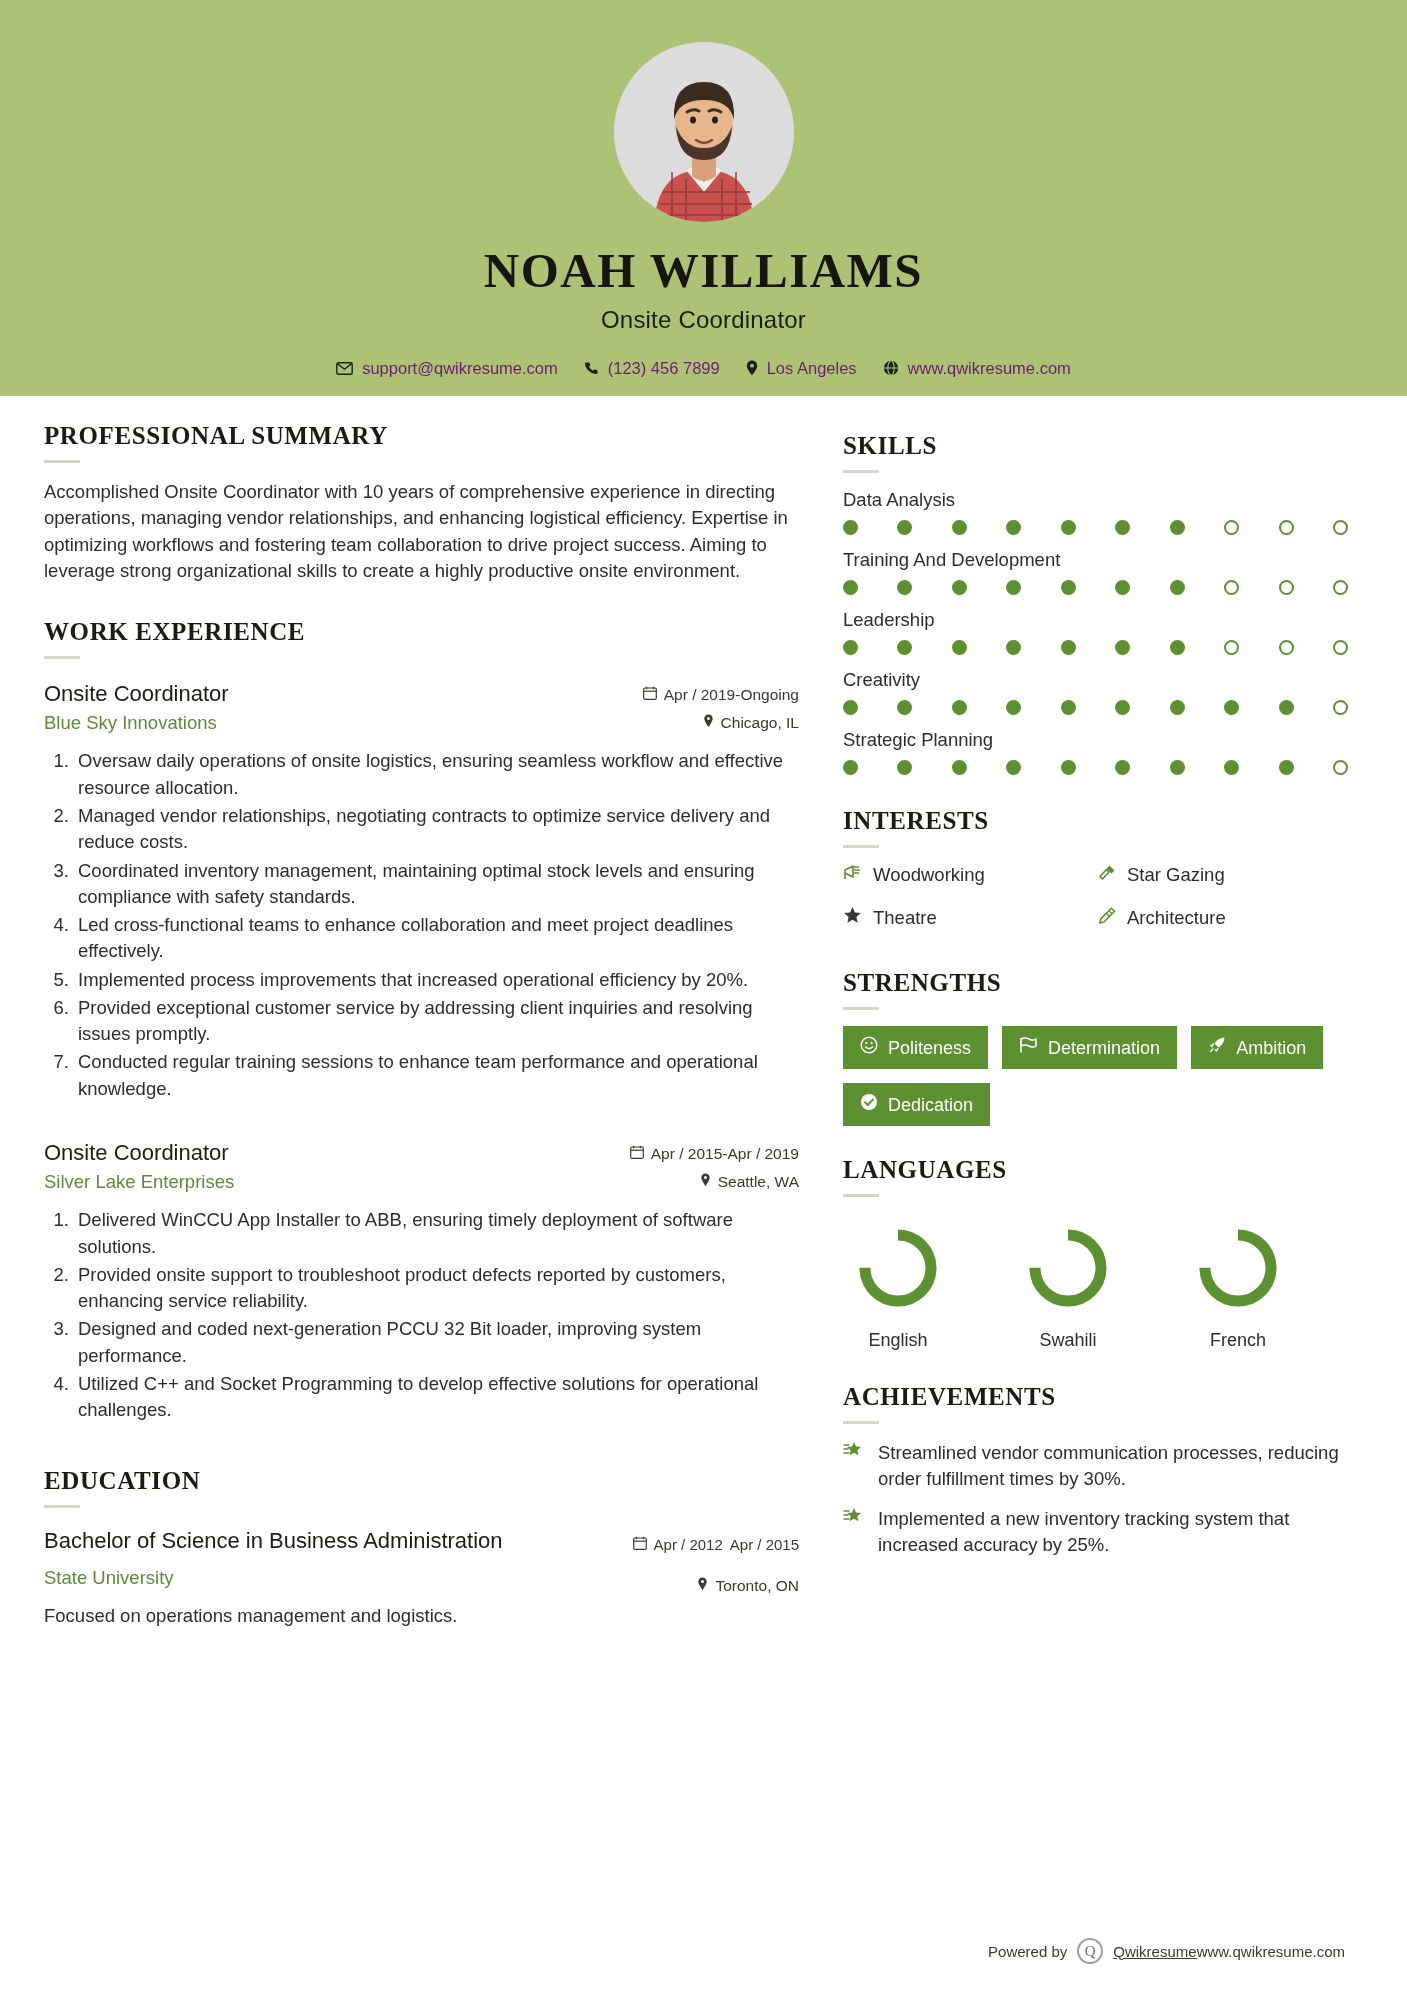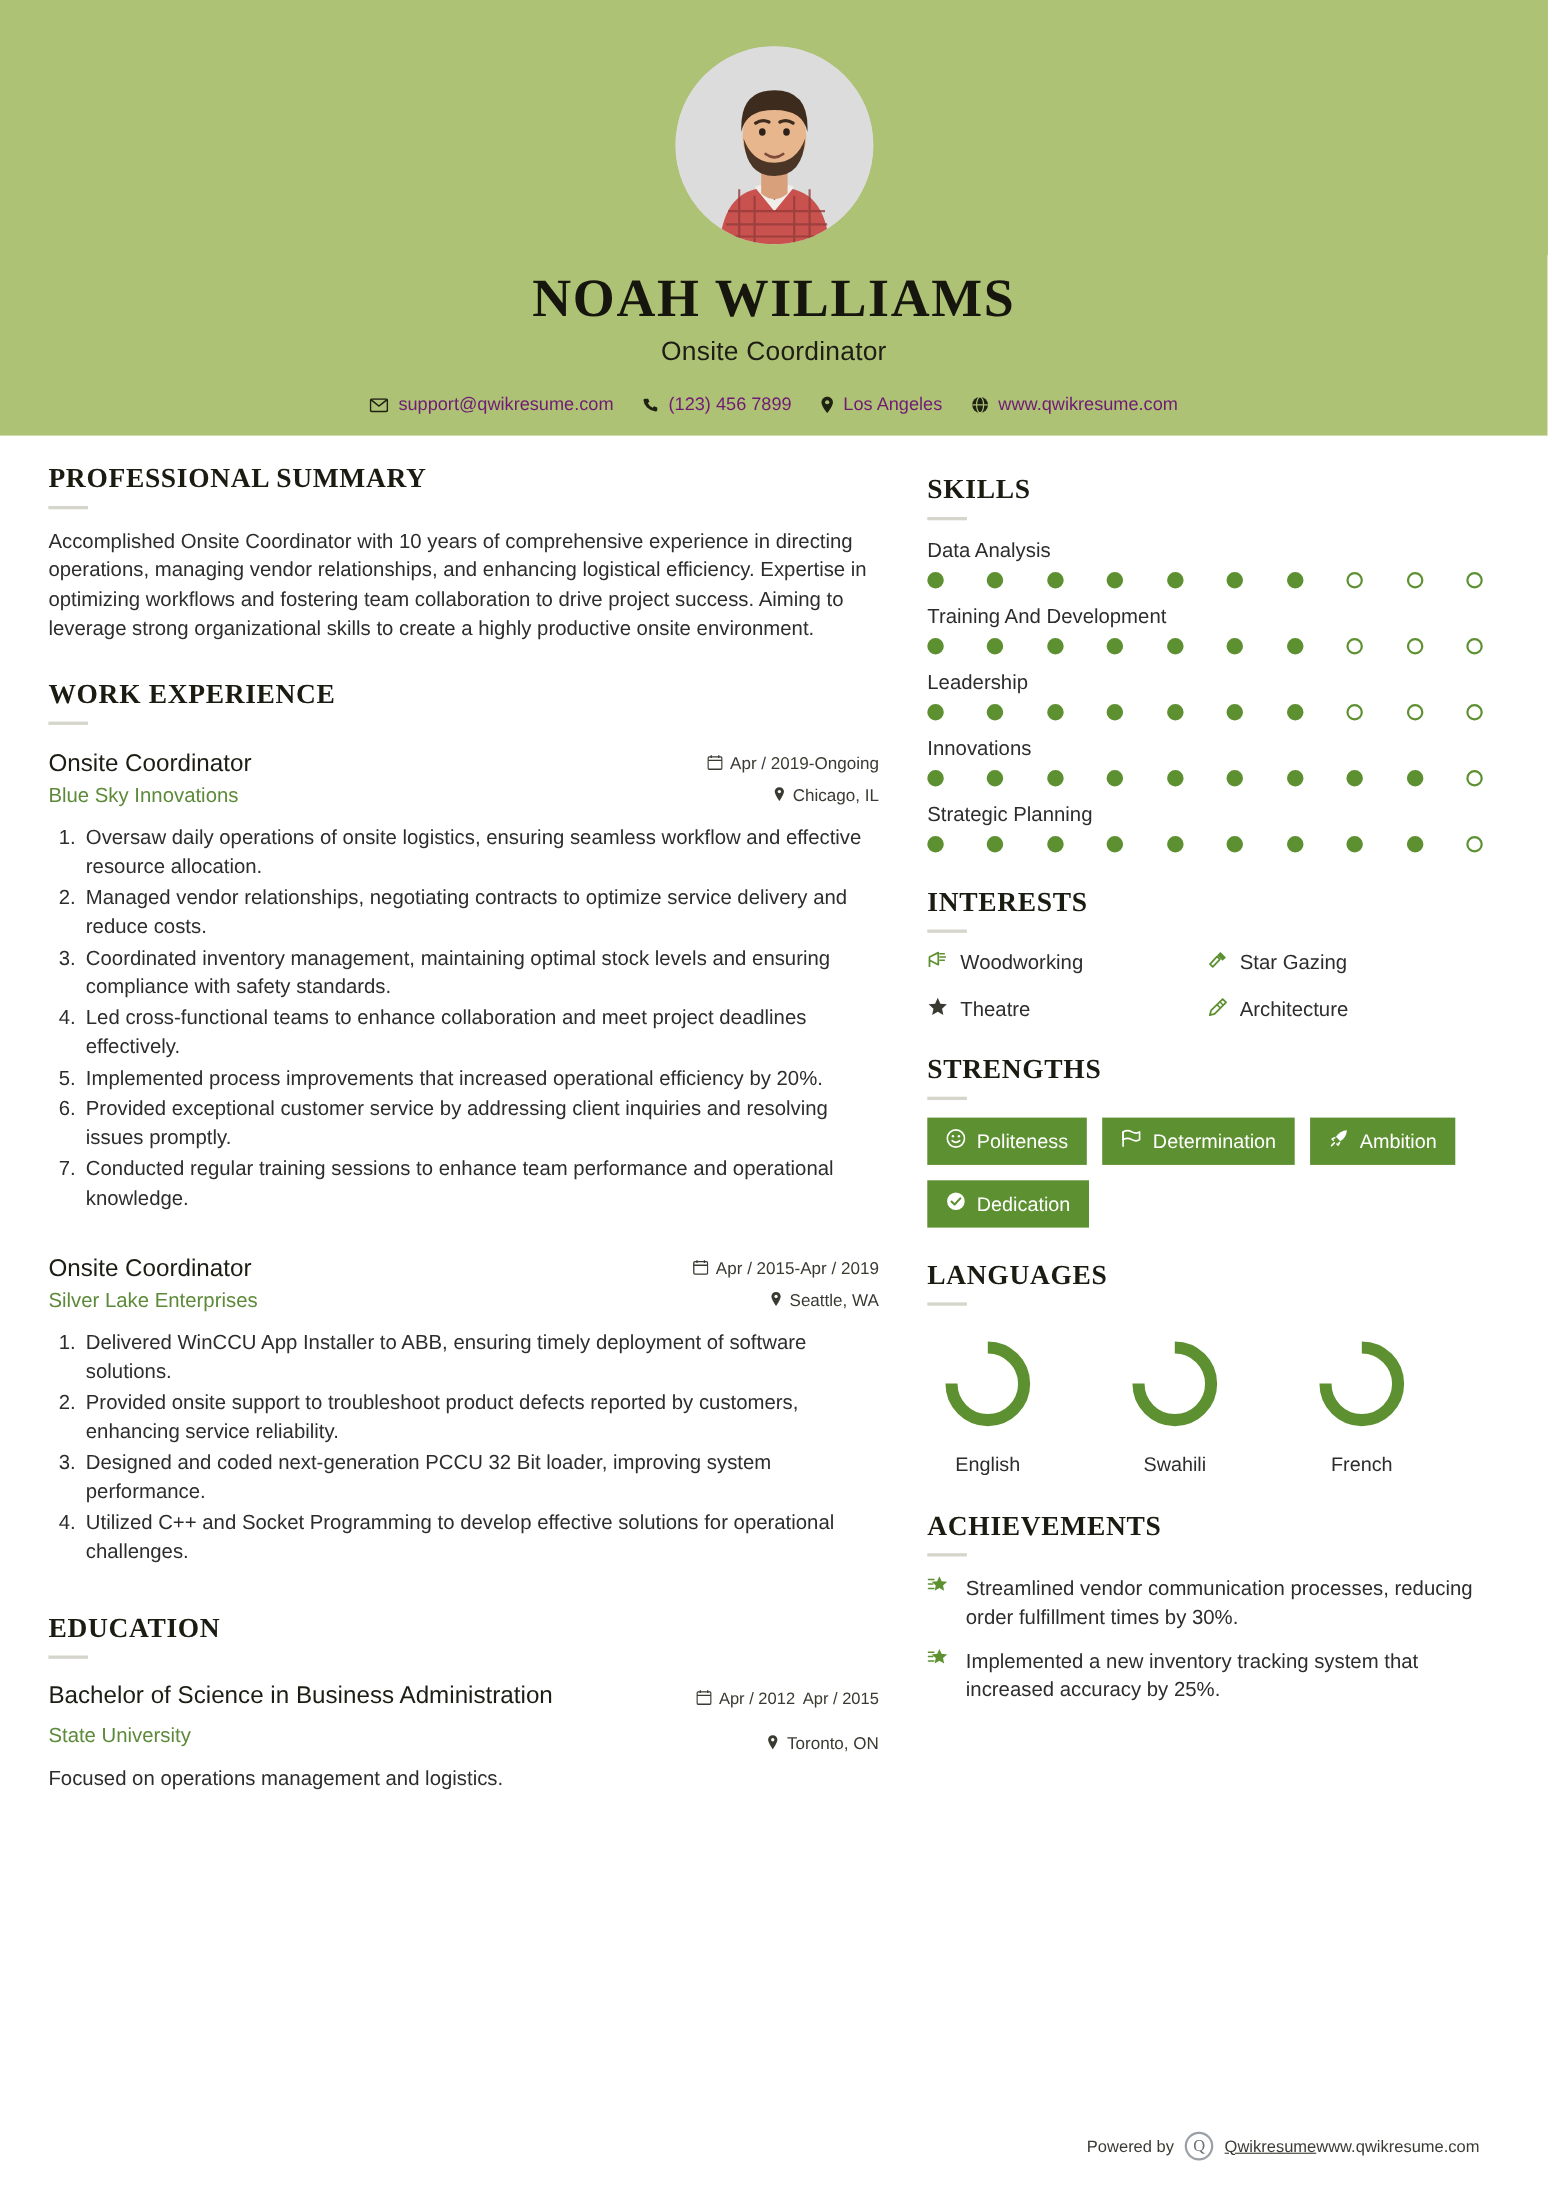--- a/index.html
+++ b/index.html
@@ -448,7 +448,7 @@
         </div>
       </div>
       <div>
-        <div class="skill-name">Innovations</div>
+        <div class="skill-name">Creativity</div>
         <div class="dots">
           <span class="dot on"></span>
             <span class="dot on"></span>

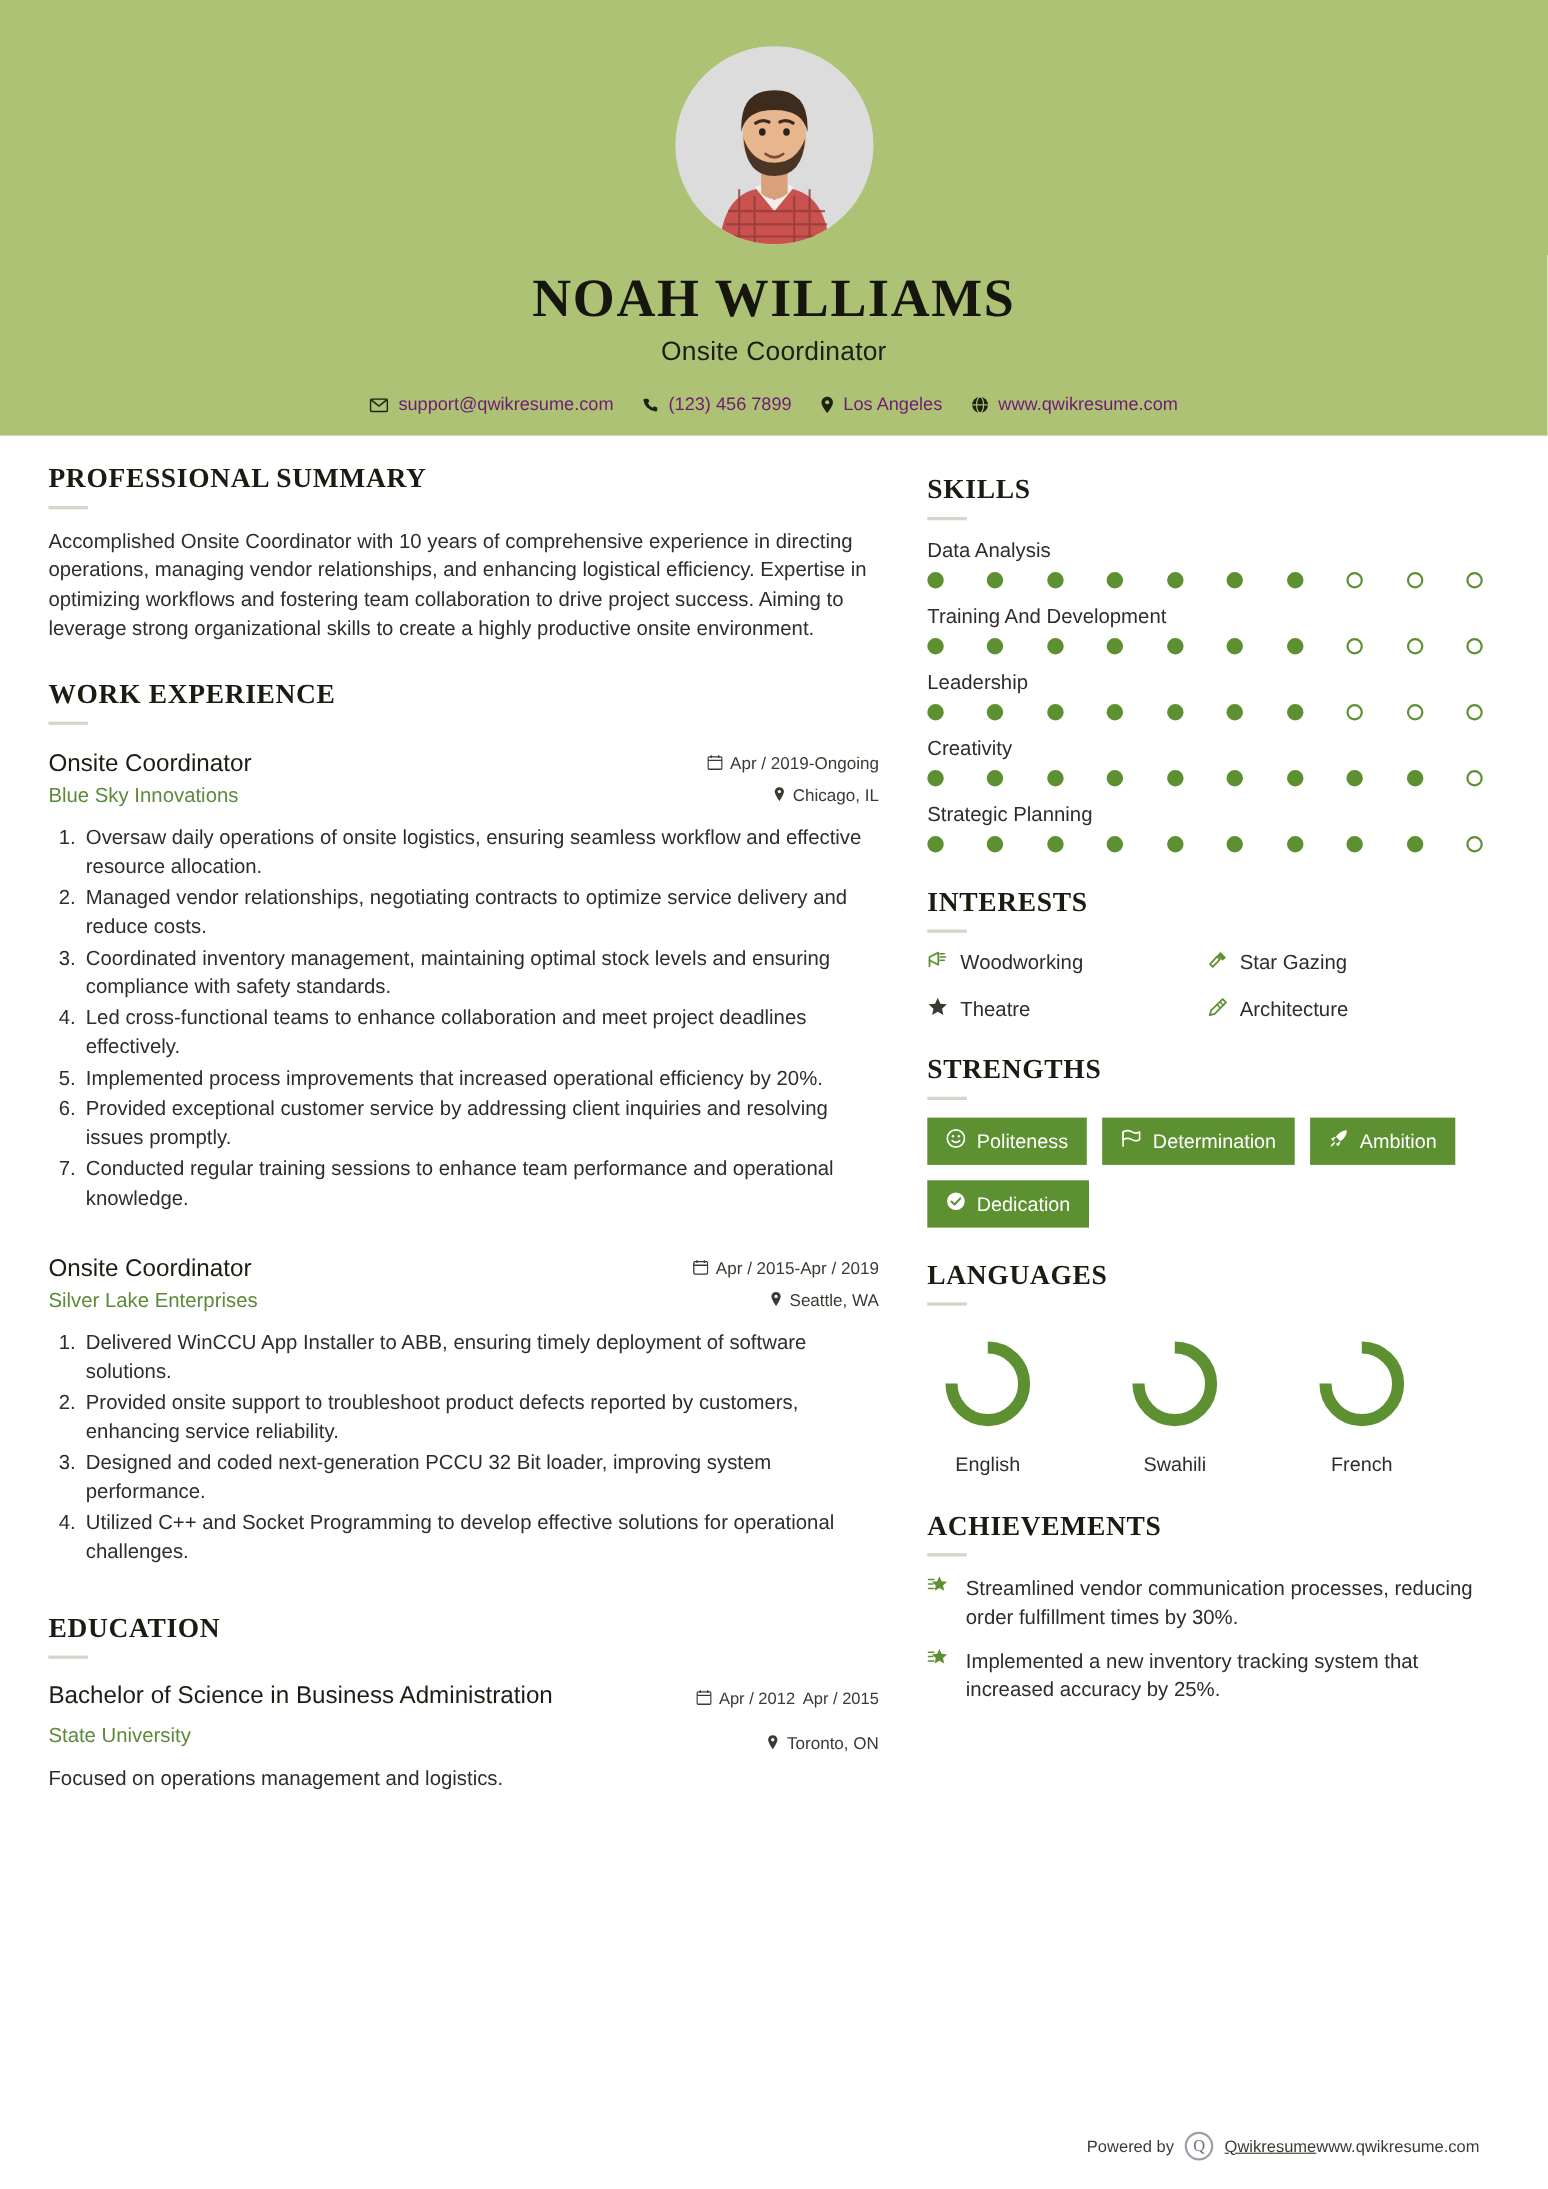--- a/index.html
+++ b/index.html
@@ -523,7 +523,7 @@
       </div>
     </div>
 
-    <div style="margin-top:30px">
+    <div style="margin-top:40px">
       <div class="sec-title-serif">STRENGTHS</div>
       <div class="rule"></div>
       <div class="strengths-wrap">

